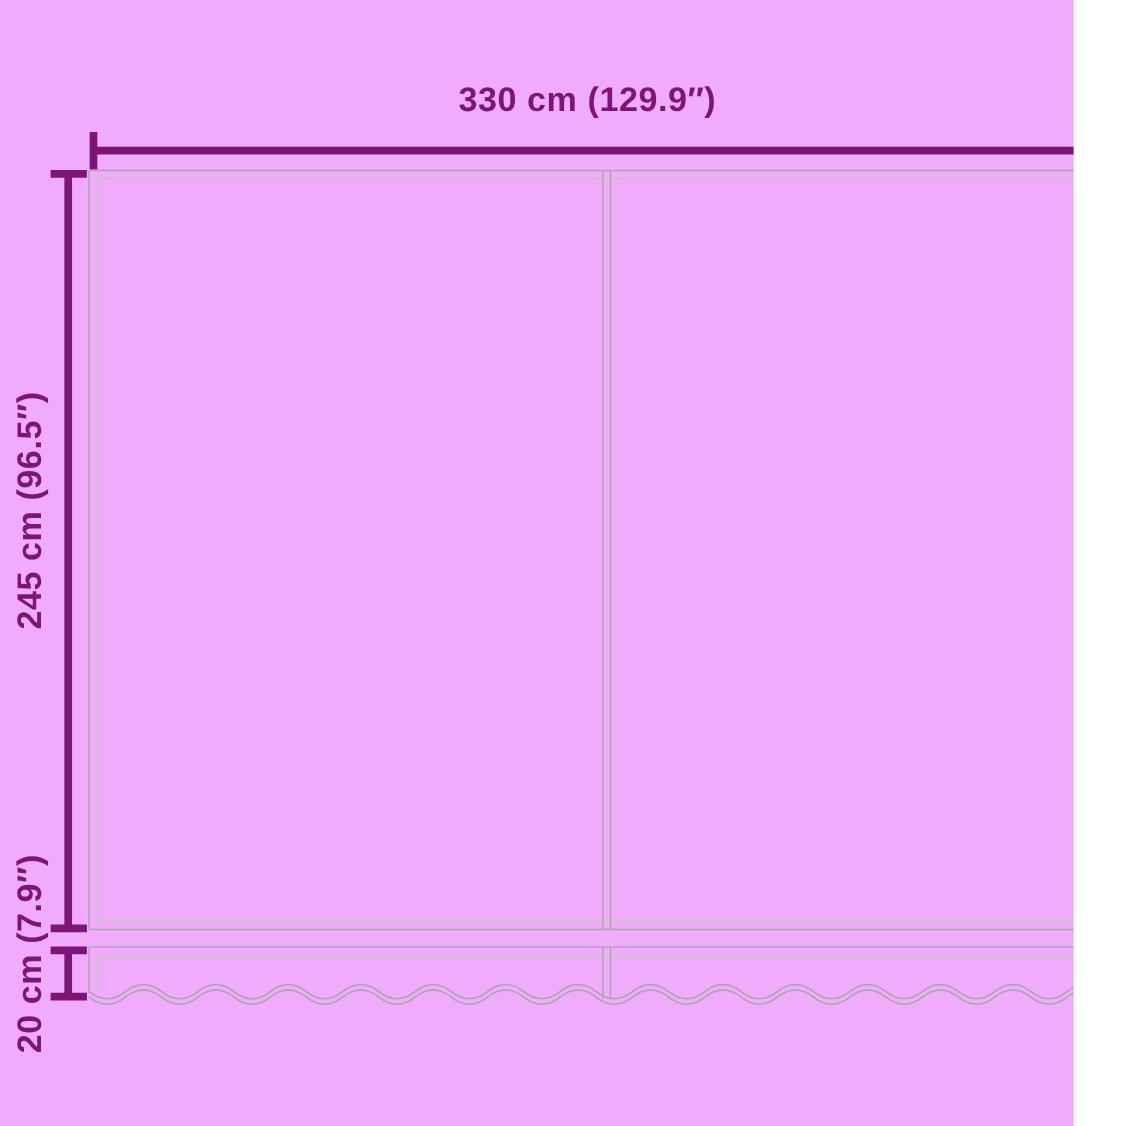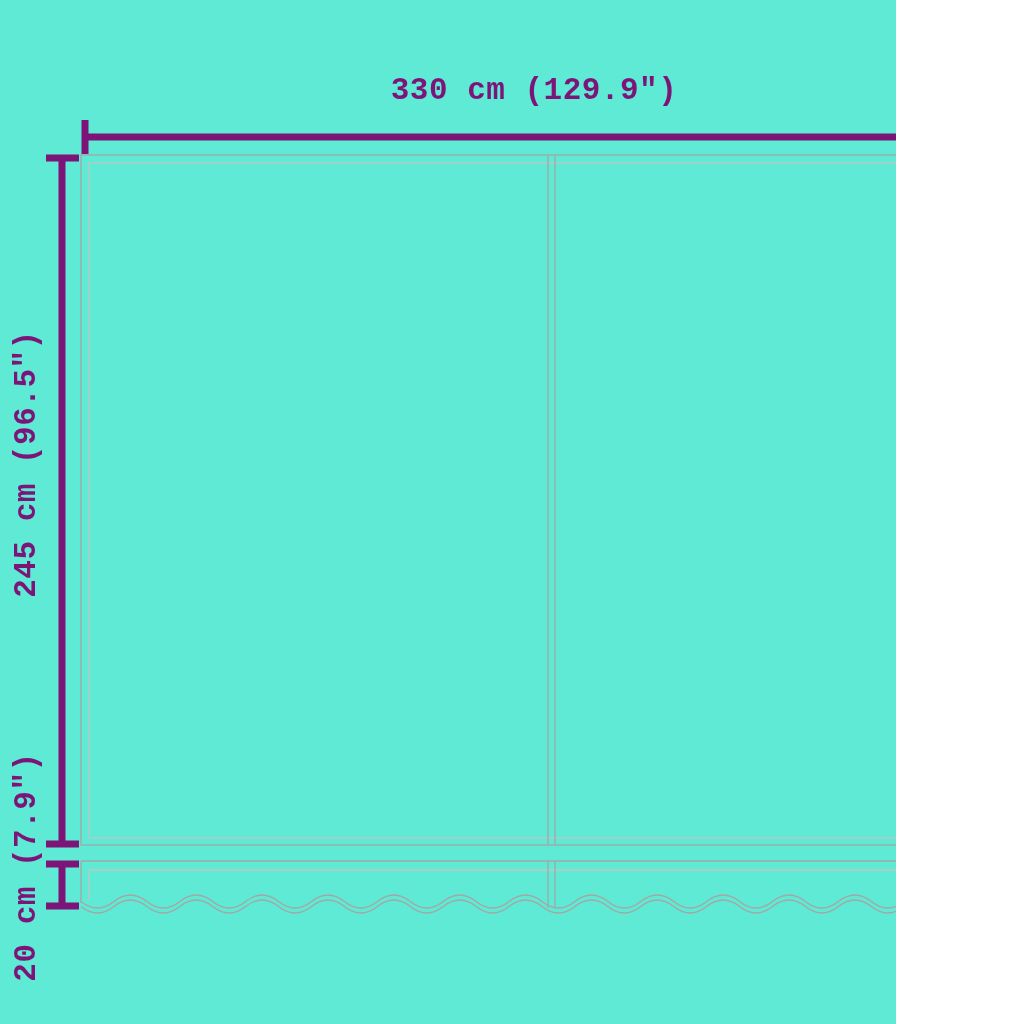--- a/index.html
+++ b/index.html
@@ -5,10 +5,10 @@
   html,body{margin:0;padding:0;background:#fff;}
   .stage{
     position:relative;
-    width:896px;height:1024px;
-    background:#5eead4;
+    width:976px;height:1024px;
+    background:#f0abfc;
     overflow:hidden;
-    font-family:Liberation Mono, monospace;
+    font-family:Liberation Sans, sans-serif;
   }
   .stage svg{position:absolute;left:0;top:0;}
   .dim-label{

